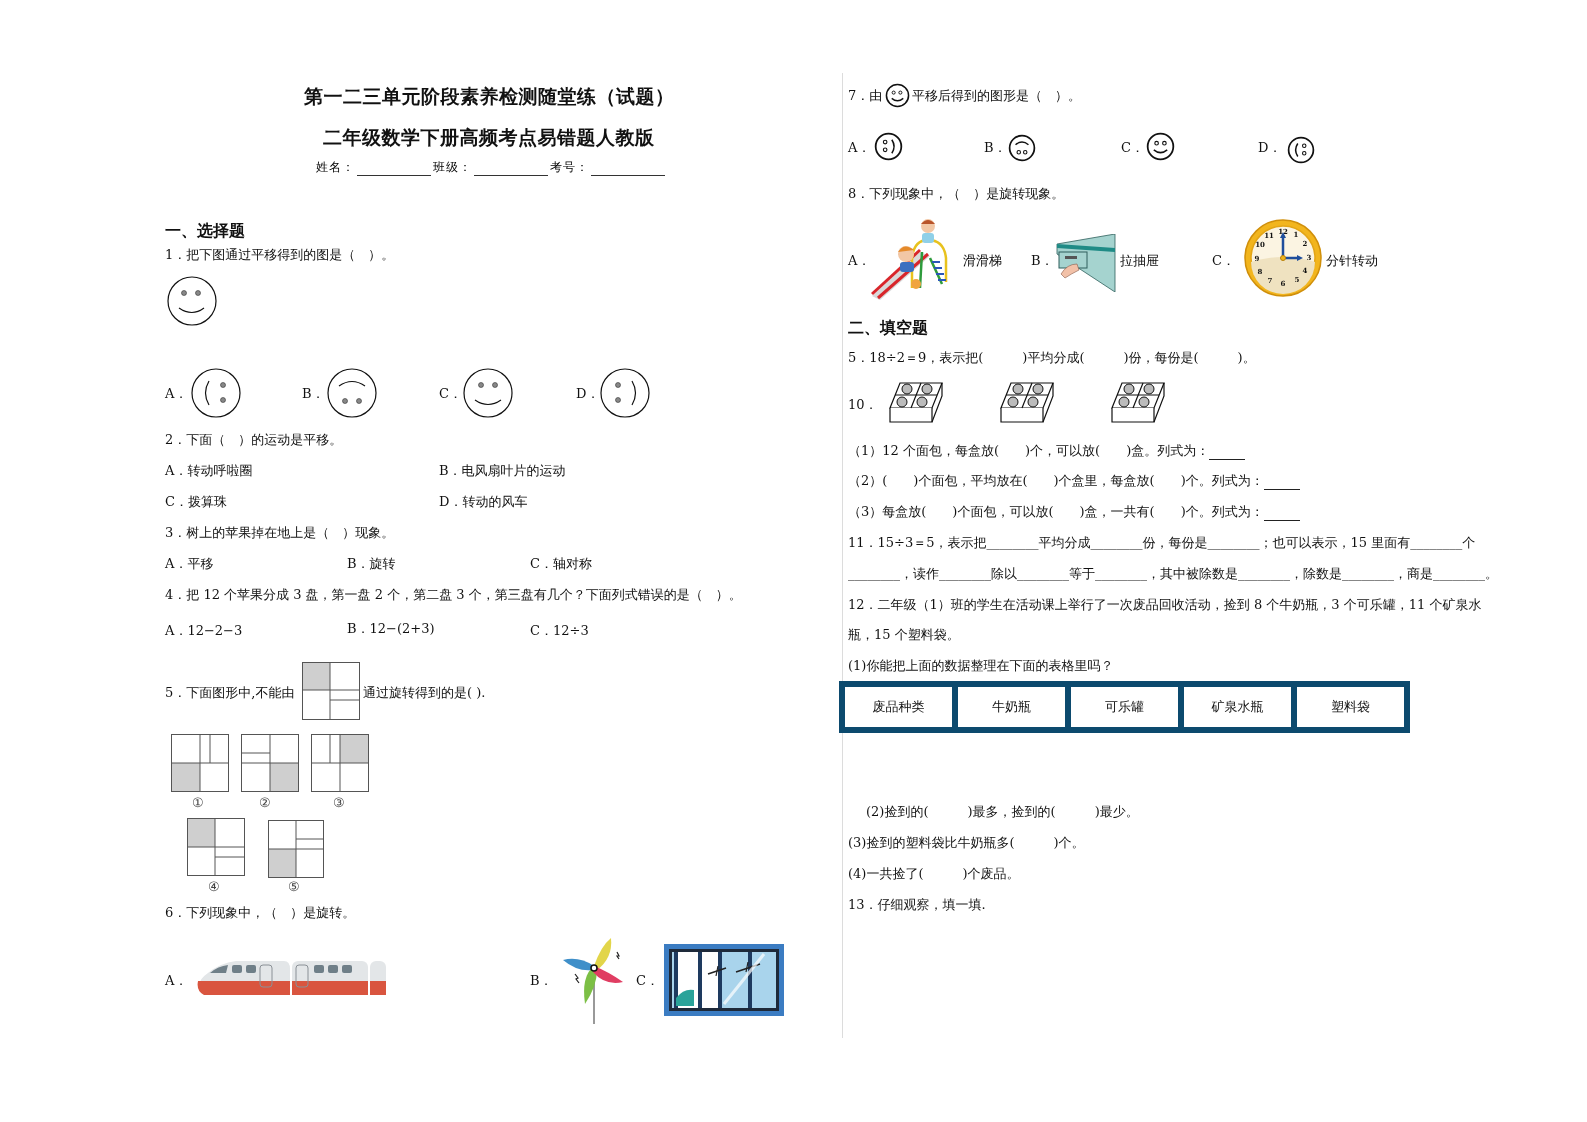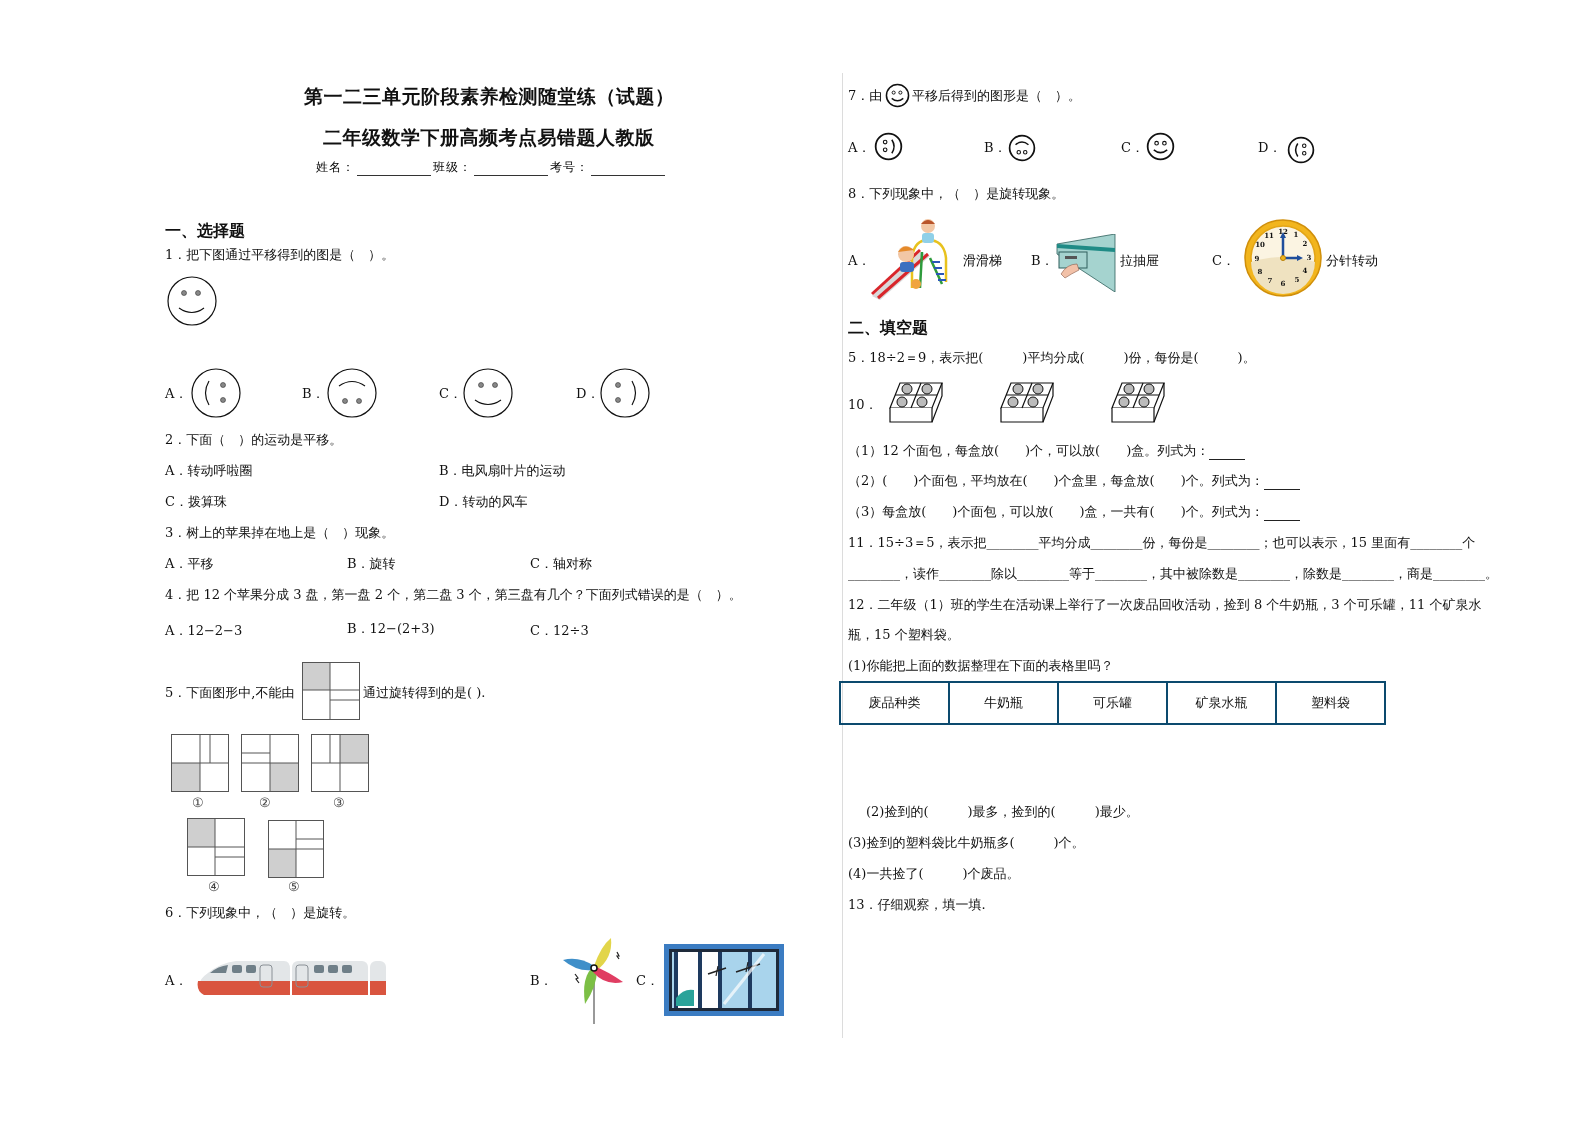--- a/index.html
+++ b/index.html
@@ -16,7 +16,7 @@
   .divider { position: absolute; left: 842px; top: 73px; width: 1px; height: 965px; background: #dcdcdc; }
   .blank { display: inline-block; border-bottom: 1px solid #222; height: 14px; vertical-align: bottom; }
   table.waste { position: absolute; left: 839px; top: 681px; border-collapse: collapse; }
-  table.waste td { border: 2px solid #0c4a6e; width: 107px; height: 40px; text-align: center; font-size: 13px; padding: 0; }
+  table.waste td { border: 6px solid #0c4a6e; width: 107px; height: 40px; text-align: center; font-size: 13px; padding: 0; }
   .fig { position: absolute; }
   svg { display: block; }
 </style>

